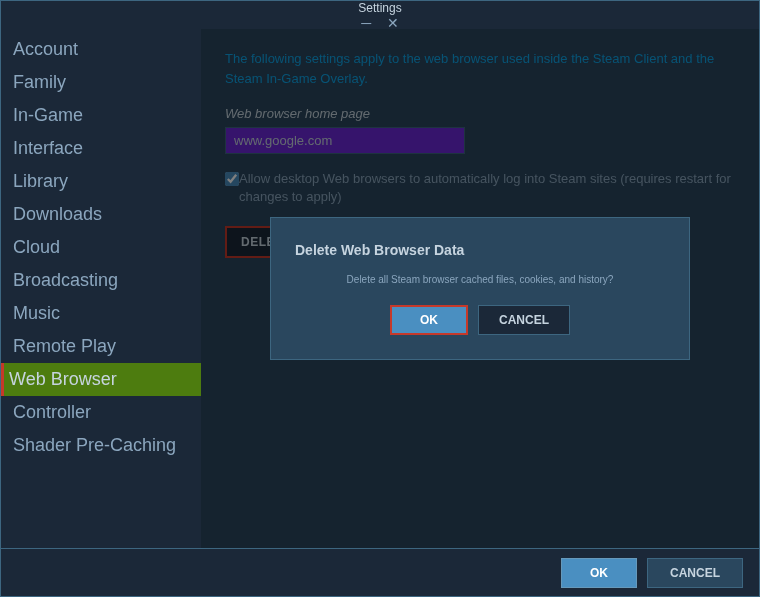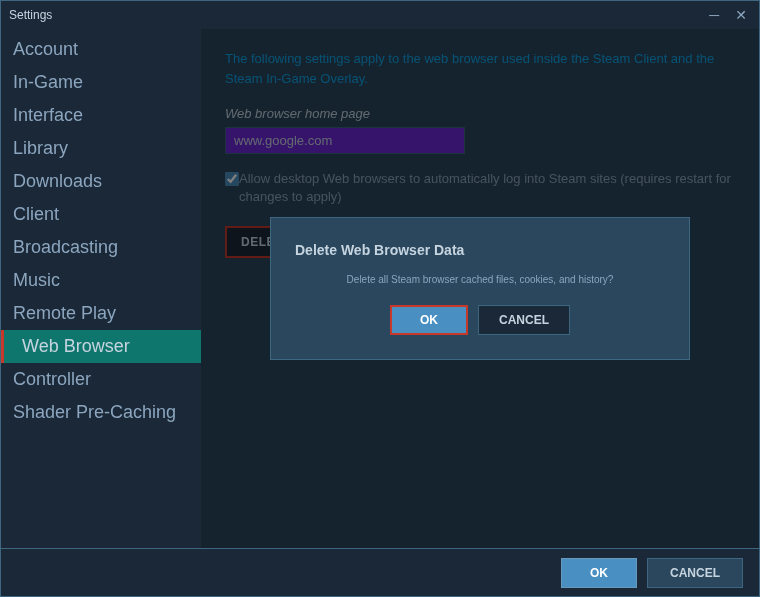--- a/index.html
+++ b/index.html
@@ -32,6 +32,7 @@
       justify-content: space-between;
       padding: 0 8px;
       flex-shrink: 0;
+      flex-direction: column;
     }
     .titlebar-title {
       color: #c6d4df;

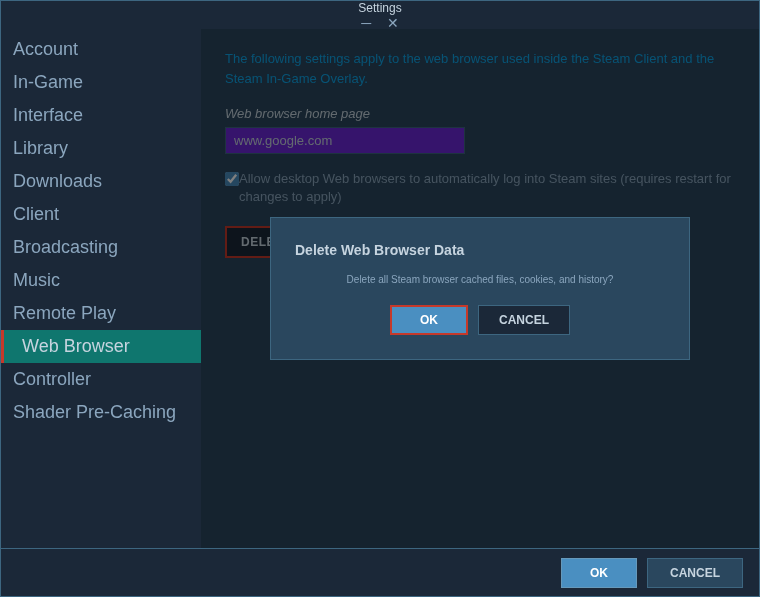--- a/index.html
+++ b/index.html
@@ -250,6 +250,7 @@
 
     <div class="sidebar">
     <div class="sidebar-item">Account</div>
+        <div class="sidebar-item">Family</div>
         <div class="sidebar-item">In-Game</div>
         <div class="sidebar-item">Interface</div>
         <div class="sidebar-item">Library</div>

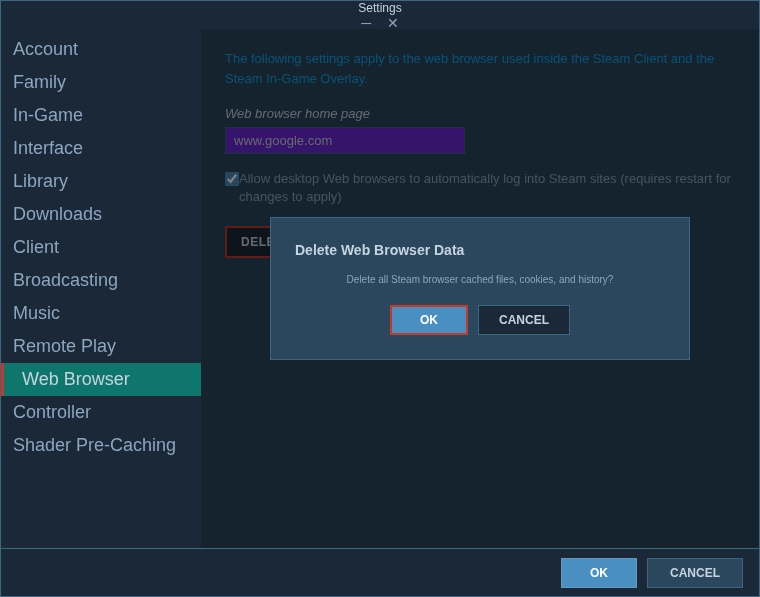--- a/index.html
+++ b/index.html
@@ -255,7 +255,7 @@
         <div class="sidebar-item">Interface</div>
         <div class="sidebar-item">Library</div>
         <div class="sidebar-item">Downloads</div>
-        <div class="sidebar-item">Client</div>
+        <div class="sidebar-item">Cloud</div>
         <div class="sidebar-item">Broadcasting</div>
         <div class="sidebar-item">Music</div>
         <div class="sidebar-item">Remote Play</div>

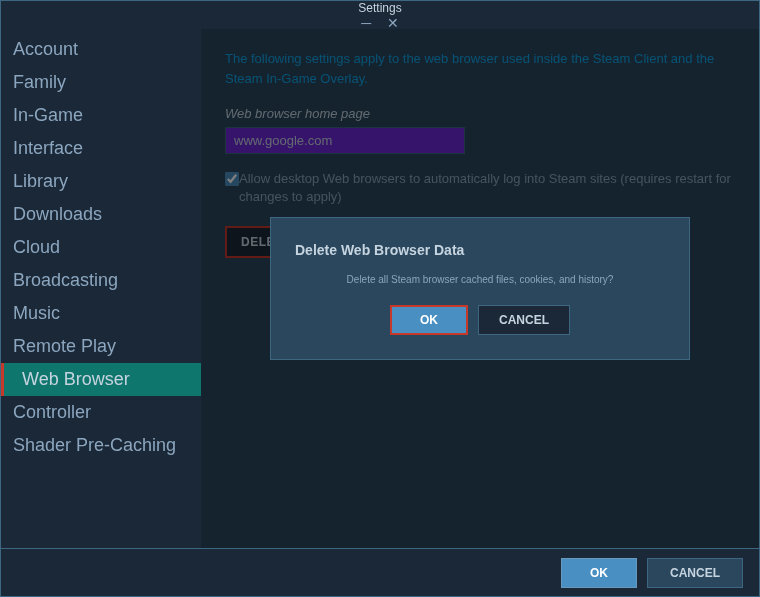--- a/index.html
+++ b/index.html
@@ -74,10 +74,10 @@
       white-space: nowrap;
     }
     .sidebar-item.active {
-      background: #0f766e;
+      background: #4d7c0f;
       color: #c6d4df;
       border-left: 3px solid #c6392a;
-      padding-left: 18px;
+      padding-left: 5px;
     }
 
     

